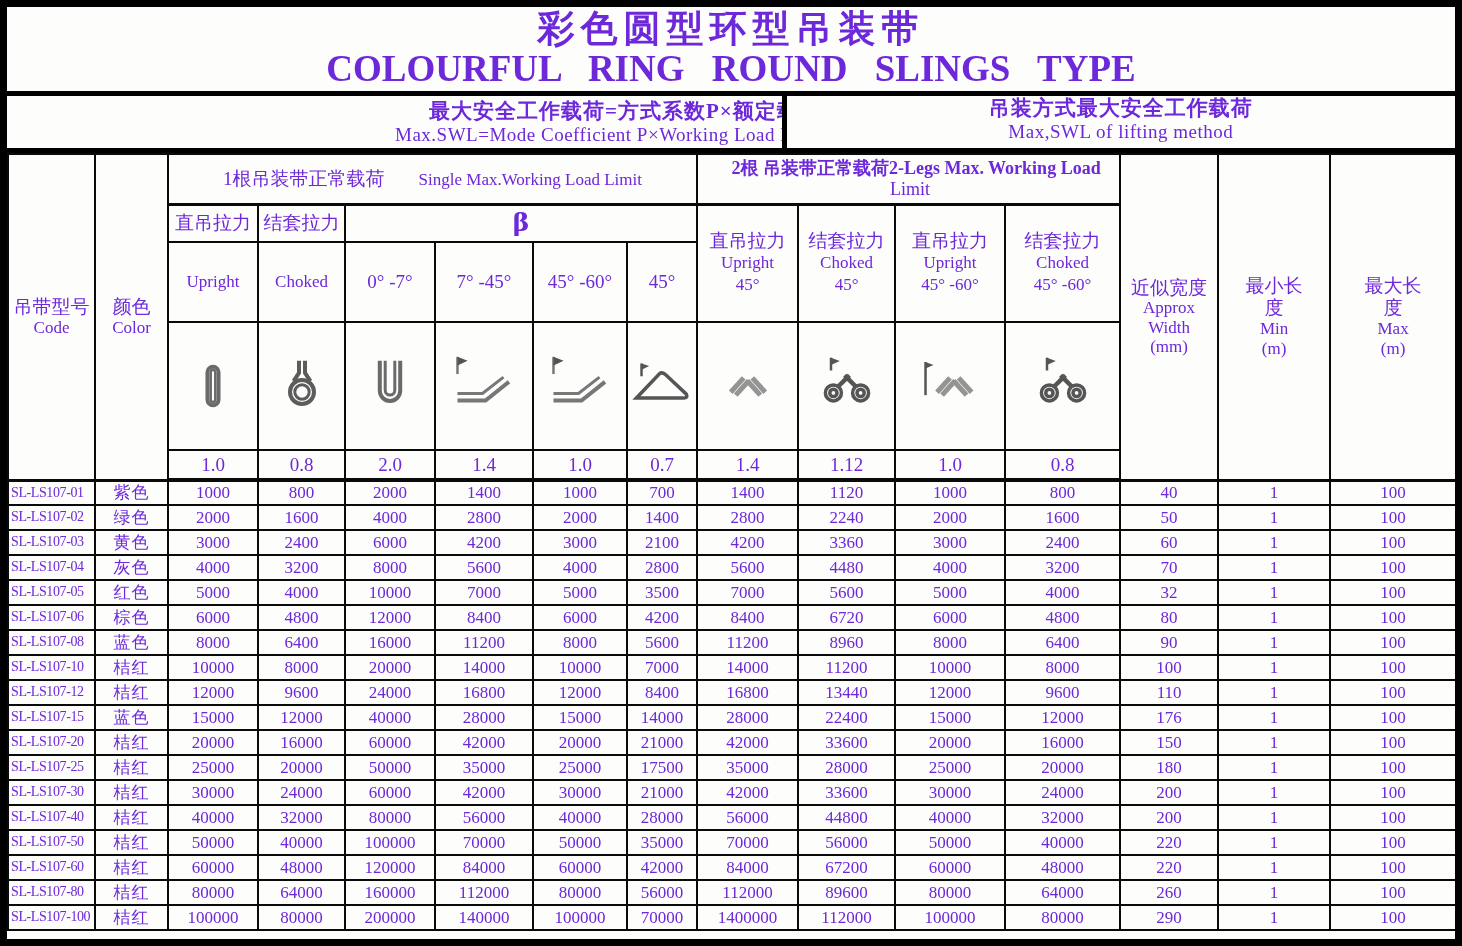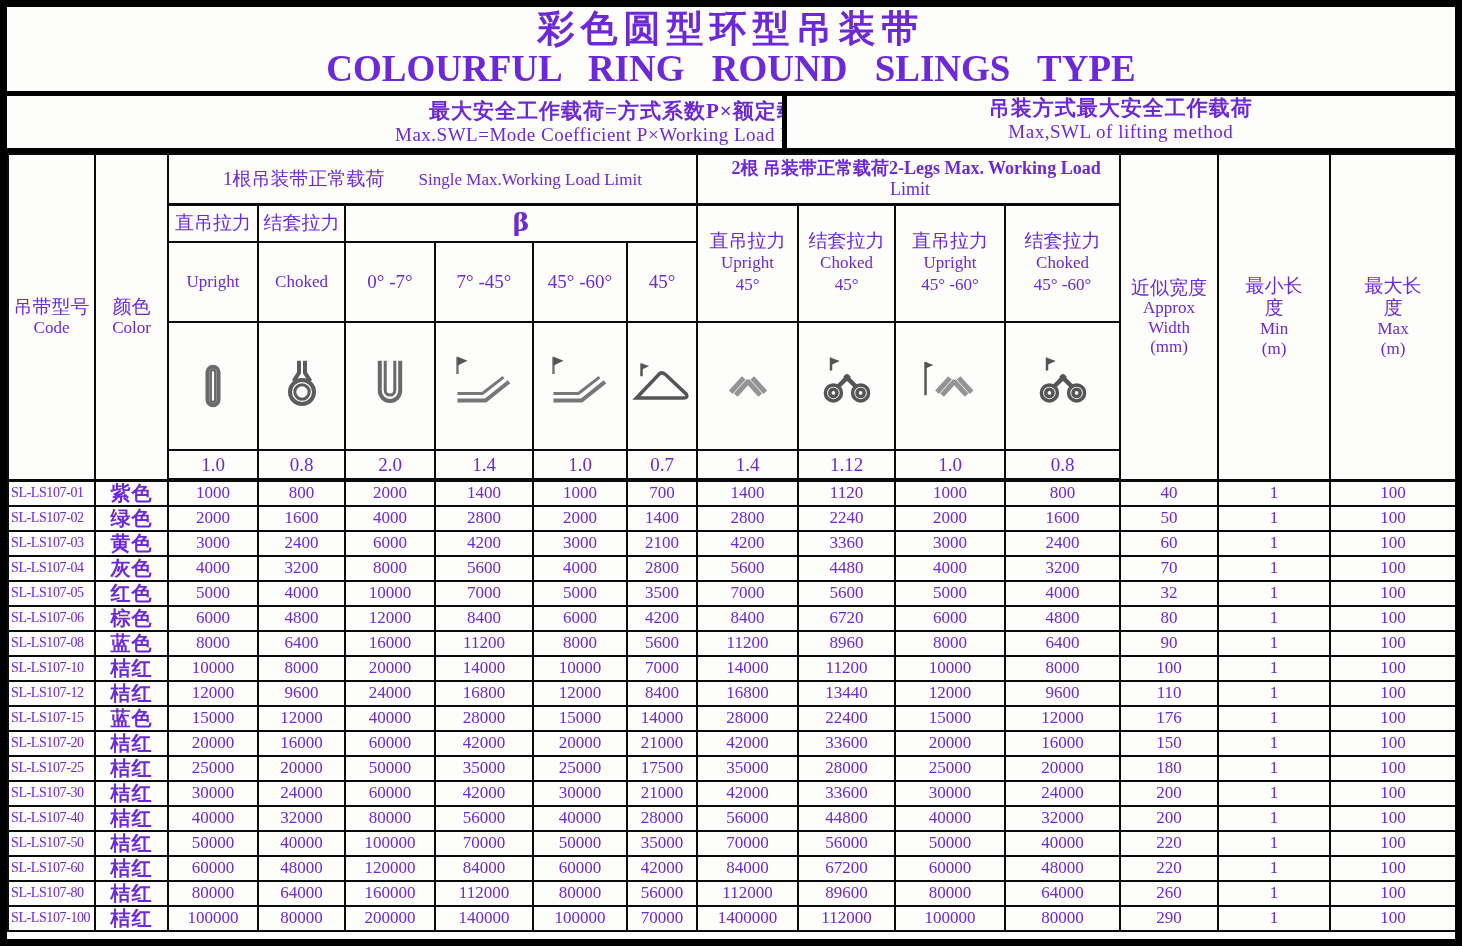--- a/index.html
+++ b/index.html
@@ -50,7 +50,7 @@
   
   tbody td{font-size:17px;font-weight:500;}
   tbody td.code-col{text-align:left;padding-left:2px;font-size:14px;letter-spacing:-0.4px;}
-  tbody td.color-col{font-size:20px;font-weight:bold;letter-spacing:1px;}
+  tbody td.color-col{font-size:17px;font-weight:normal;letter-spacing:1px;}
   
   .icn{display:block;margin:0 auto;}
   .icn *{vector-effect:non-scaling-stroke;}

